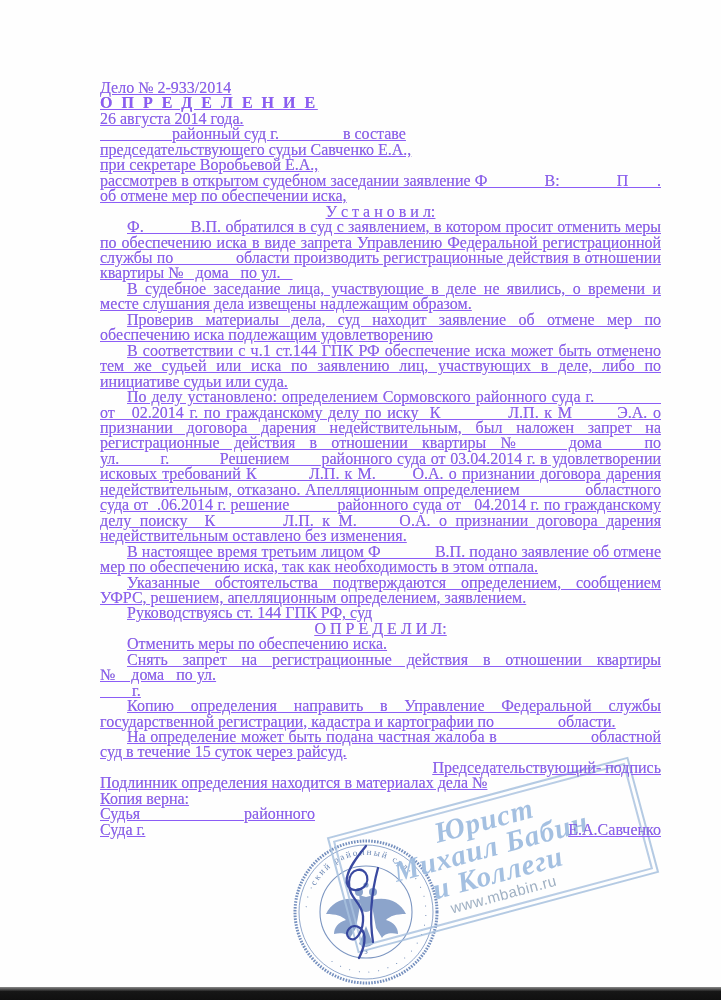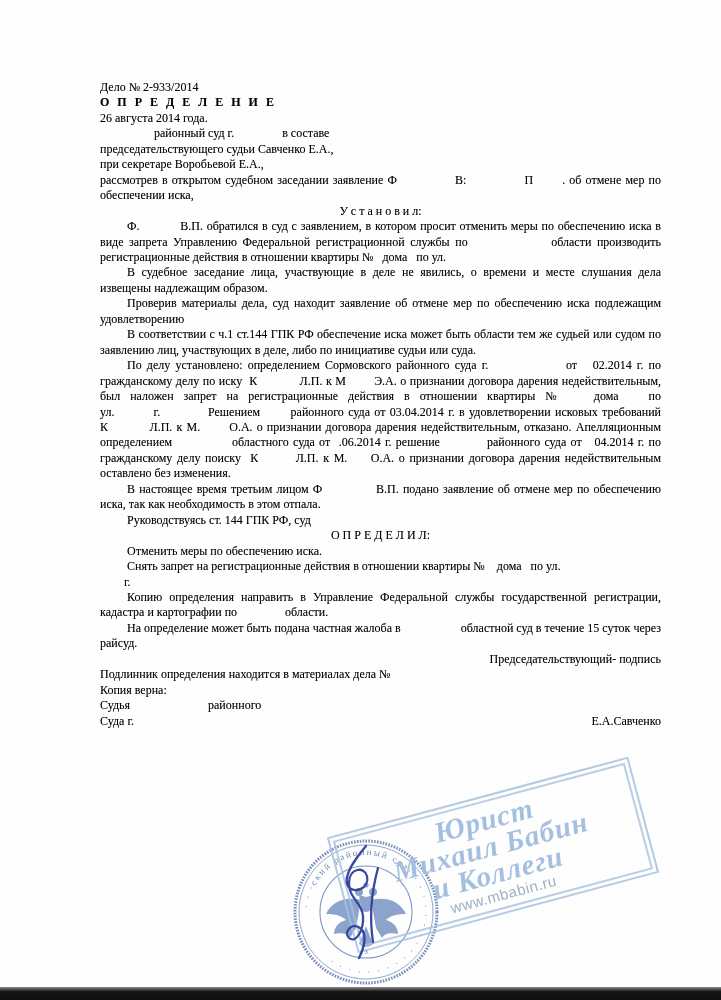--- a/index.html
+++ b/index.html
@@ -10,8 +10,9 @@
   }
   .content {
     position:absolute; left:100px; top:80px; width:561px; z-index:4;
-    font-size:12px; line-height:15.45px; color:#000000;
+    font-size:16px; line-height:15.45px; color:#8b5cf6;
     text-shadow:0 0 .5px rgba(30,30,30,.35);
+    text-decoration:underline;
   }
   .content p { margin:0; }
   .just { text-align:justify; }

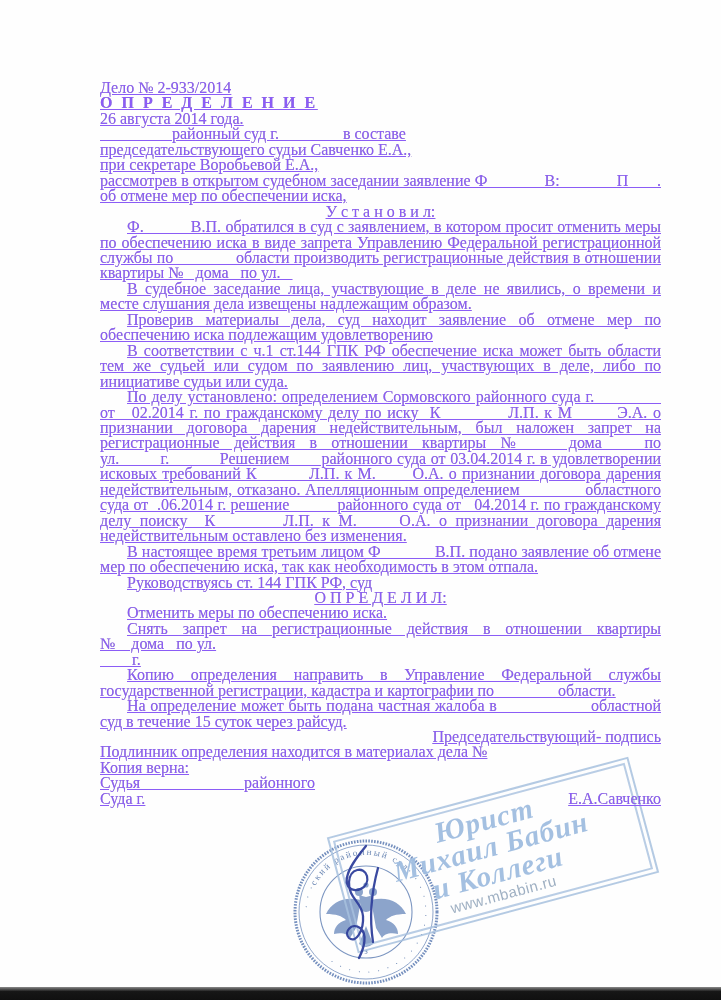--- a/index.html
+++ b/index.html
@@ -119,7 +119,7 @@
     <p class="just ind">Ф.&nbsp;&nbsp;&nbsp;&nbsp;&nbsp;&nbsp;&nbsp;&nbsp;&nbsp;&nbsp;&nbsp;В.П. обратился в суд с заявлением, в котором просит отменить меры по обеспечению иска в виде запрета Управлению Федеральной регистрационной службы по &nbsp;&nbsp;&nbsp;&nbsp;&nbsp;&nbsp;&nbsp;&nbsp;&nbsp;&nbsp;&nbsp;&nbsp;&nbsp; области производить регистрационные действия в отношении квартиры №&nbsp;&nbsp;&nbsp;дома&nbsp;&nbsp;&nbsp;по ул.&nbsp;&nbsp;&nbsp;</p>
     <p class="just ind">В судебное заседание лица, участвующие в деле не явились, о времени и месте слушания дела извещены надлежащим образом.</p>
     <p class="just ind">Проверив материалы дела, суд находит заявление об отмене мер по обеспечению иска подлежащим удовлетворению</p>
-    <p class="just ind">В соответствии  с ч.1 ст.144 ГПК РФ обеспечение иска может быть области тем же судьей или судом по заявлению лиц, участвующих в деле, либо по инициативе судьи или суда.</p>
+    <p class="just ind">В соответствии  с ч.1 ст.144 ГПК РФ обеспечение иска может быть отменено тем же судьей или иска по заявлению лиц, участвующих в деле, либо по инициативе судьи или суда.</p>
     <p class="just ind">По делу установлено: определением Сормовского районного суда г.&nbsp;&nbsp;&nbsp;&nbsp;&nbsp;&nbsp;&nbsp;&nbsp;&nbsp;&nbsp;&nbsp;&nbsp;&nbsp;&nbsp; от &nbsp;&nbsp;02.2014 г. по гражданскому делу по иску&nbsp; К&nbsp;&nbsp;&nbsp;&nbsp;&nbsp;&nbsp;&nbsp;&nbsp;&nbsp;&nbsp;&nbsp;&nbsp;Л.П. к М&nbsp;&nbsp;&nbsp;&nbsp;&nbsp;&nbsp;&nbsp;&nbsp;Э.А. о признании договора дарения недействительным, был наложен запрет на регистрационные действия в отношении квартиры №&nbsp;&nbsp;&nbsp;дома&nbsp;&nbsp;&nbsp;по ул.&nbsp;&nbsp;&nbsp;&nbsp;&nbsp;&nbsp;&nbsp;&nbsp;&nbsp;г.&nbsp;&nbsp;&nbsp;&nbsp;&nbsp;&nbsp;&nbsp;&nbsp;&nbsp;&nbsp;&nbsp;Решением &nbsp;&nbsp;&nbsp;&nbsp;&nbsp;&nbsp;районного суда от 03.04.2014 г. в удовлетворении исковых требований К&nbsp;&nbsp;&nbsp;&nbsp;&nbsp;&nbsp;&nbsp;&nbsp;&nbsp;&nbsp;Л.П. к М.&nbsp;&nbsp;&nbsp;&nbsp;&nbsp;&nbsp;&nbsp;О.А. о признании договора дарения недействительным, отказано. Апелляционным определением &nbsp;&nbsp;&nbsp;&nbsp;&nbsp;&nbsp;&nbsp;&nbsp;&nbsp;&nbsp;&nbsp;&nbsp; областного суда от &nbsp;.06.2014 г. решение &nbsp;&nbsp;&nbsp;&nbsp;&nbsp;&nbsp;&nbsp;&nbsp;&nbsp; районного суда от &nbsp;&nbsp;04.2014 г. по гражданскому делу поиску&nbsp; К&nbsp;&nbsp;&nbsp;&nbsp;&nbsp;&nbsp;&nbsp;&nbsp;Л.П. к М.&nbsp;&nbsp;&nbsp;&nbsp;&nbsp;О.А. о признании договора дарения недействительным оставлено без изменения.</p>
     <p class="just ind">В настоящее время  третьим лицом Ф&nbsp;&nbsp;&nbsp;&nbsp;&nbsp;&nbsp;&nbsp;&nbsp;&nbsp;&nbsp;&nbsp;&nbsp;&nbsp;В.П. подано заявление об отмене мер по обеспечению иска, так как необходимость в этом отпала.</p>
     <p class="ind">Руководствуясь ст. 144 ГПК РФ, суд</p>

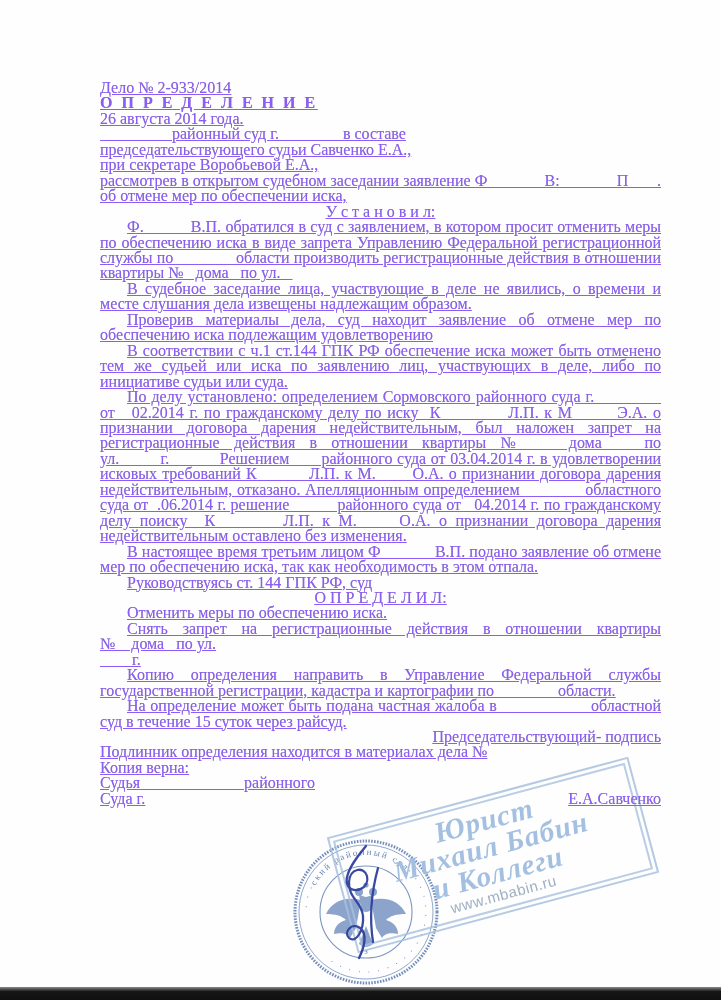--- a/index.html
+++ b/index.html
@@ -122,6 +122,7 @@
     <p class="just ind">В соответствии  с ч.1 ст.144 ГПК РФ обеспечение иска может быть отменено тем же судьей или иска по заявлению лиц, участвующих в деле, либо по инициативе судьи или суда.</p>
     <p class="just ind">По делу установлено: определением Сормовского районного суда г.&nbsp;&nbsp;&nbsp;&nbsp;&nbsp;&nbsp;&nbsp;&nbsp;&nbsp;&nbsp;&nbsp;&nbsp;&nbsp;&nbsp; от &nbsp;&nbsp;02.2014 г. по гражданскому делу по иску&nbsp; К&nbsp;&nbsp;&nbsp;&nbsp;&nbsp;&nbsp;&nbsp;&nbsp;&nbsp;&nbsp;&nbsp;&nbsp;Л.П. к М&nbsp;&nbsp;&nbsp;&nbsp;&nbsp;&nbsp;&nbsp;&nbsp;Э.А. о признании договора дарения недействительным, был наложен запрет на регистрационные действия в отношении квартиры №&nbsp;&nbsp;&nbsp;дома&nbsp;&nbsp;&nbsp;по ул.&nbsp;&nbsp;&nbsp;&nbsp;&nbsp;&nbsp;&nbsp;&nbsp;&nbsp;г.&nbsp;&nbsp;&nbsp;&nbsp;&nbsp;&nbsp;&nbsp;&nbsp;&nbsp;&nbsp;&nbsp;Решением &nbsp;&nbsp;&nbsp;&nbsp;&nbsp;&nbsp;районного суда от 03.04.2014 г. в удовлетворении исковых требований К&nbsp;&nbsp;&nbsp;&nbsp;&nbsp;&nbsp;&nbsp;&nbsp;&nbsp;&nbsp;Л.П. к М.&nbsp;&nbsp;&nbsp;&nbsp;&nbsp;&nbsp;&nbsp;О.А. о признании договора дарения недействительным, отказано. Апелляционным определением &nbsp;&nbsp;&nbsp;&nbsp;&nbsp;&nbsp;&nbsp;&nbsp;&nbsp;&nbsp;&nbsp;&nbsp; областного суда от &nbsp;.06.2014 г. решение &nbsp;&nbsp;&nbsp;&nbsp;&nbsp;&nbsp;&nbsp;&nbsp;&nbsp; районного суда от &nbsp;&nbsp;04.2014 г. по гражданскому делу поиску&nbsp; К&nbsp;&nbsp;&nbsp;&nbsp;&nbsp;&nbsp;&nbsp;&nbsp;Л.П. к М.&nbsp;&nbsp;&nbsp;&nbsp;&nbsp;О.А. о признании договора дарения недействительным оставлено без изменения.</p>
     <p class="just ind">В настоящее время  третьим лицом Ф&nbsp;&nbsp;&nbsp;&nbsp;&nbsp;&nbsp;&nbsp;&nbsp;&nbsp;&nbsp;&nbsp;&nbsp;&nbsp;В.П. подано заявление об отмене мер по обеспечению иска, так как необходимость в этом отпала.</p>
+    <p class="just ind">Указанные обстоятельства подтверждаются определением, сообщением УФРС,  решением, апелляционным определением, заявлением.</p>
     <p class="ind">Руководствуясь ст. 144 ГПК РФ, суд</p>
 
     <p class="center">О П Р Е Д Е Л И Л:</p>

